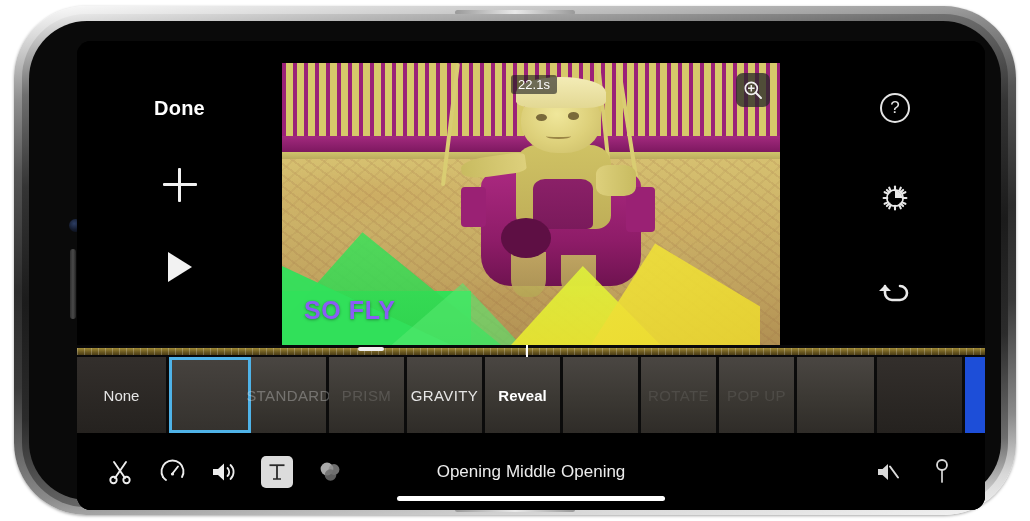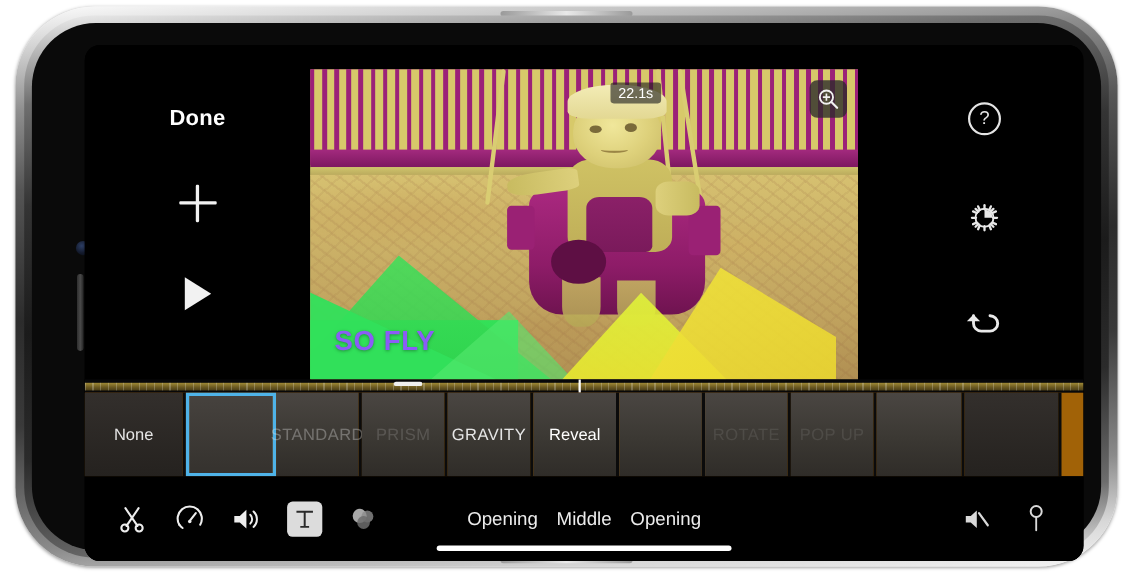--- a/index.html
+++ b/index.html
@@ -262,7 +262,6 @@
     background:rgba(30,30,30,.62);
     color:#fff; font-size:13px; padding:2px 7px; border-radius:3px;
     font-family:"Liberation Sans", sans-serif;
-    margin-left:44px;
   }
   .zoom-btn{
     position:absolute; right:10px; top:10px;

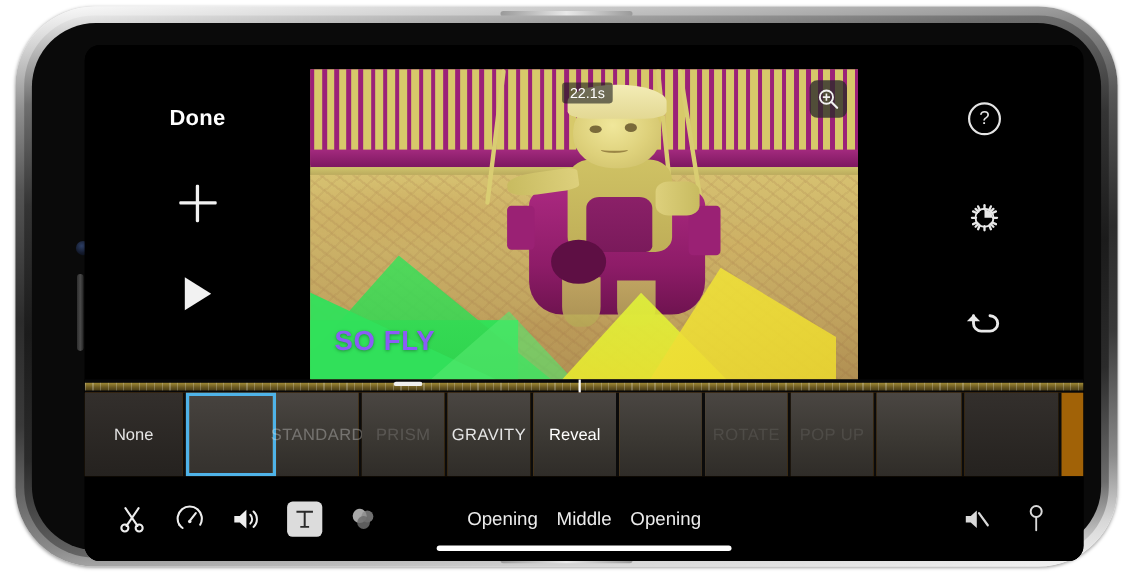--- a/index.html
+++ b/index.html
@@ -298,7 +298,7 @@
   
   .styles{
     position:absolute; left:0; top:316px; width:908px; height:76px;
-    display:flex; background:#a16207;
+    display:flex; background:#1d4ed8;
   }
   .style-cell{
     flex:0 0 auto; height:76px;

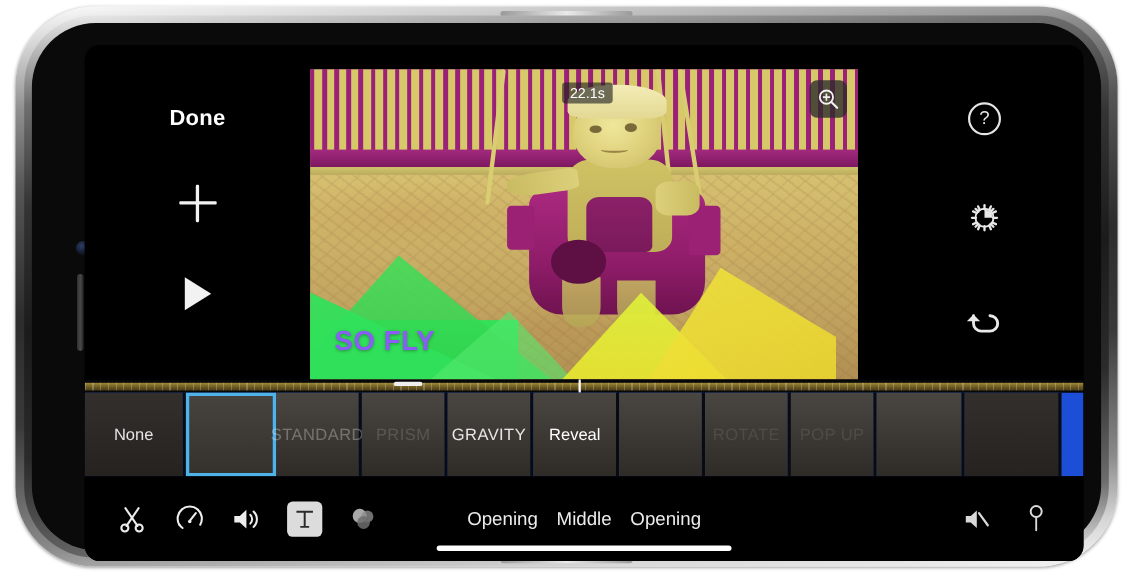--- a/index.html
+++ b/index.html
@@ -321,7 +321,7 @@
   .lbl.dim1{ color:rgba(235,235,235,.33); }
   .lbl.dim2{ color:rgba(235,235,235,.16); }
   .lbl.dim3{ color:rgba(235,235,235,.10); }
-  .lbl.bold{ font-weight:normal; color:#fff;text-align:center; }
+  .lbl.bold{ font-weight:bold; color:#fff;text-align:center; }
 
   
   .toolbar{

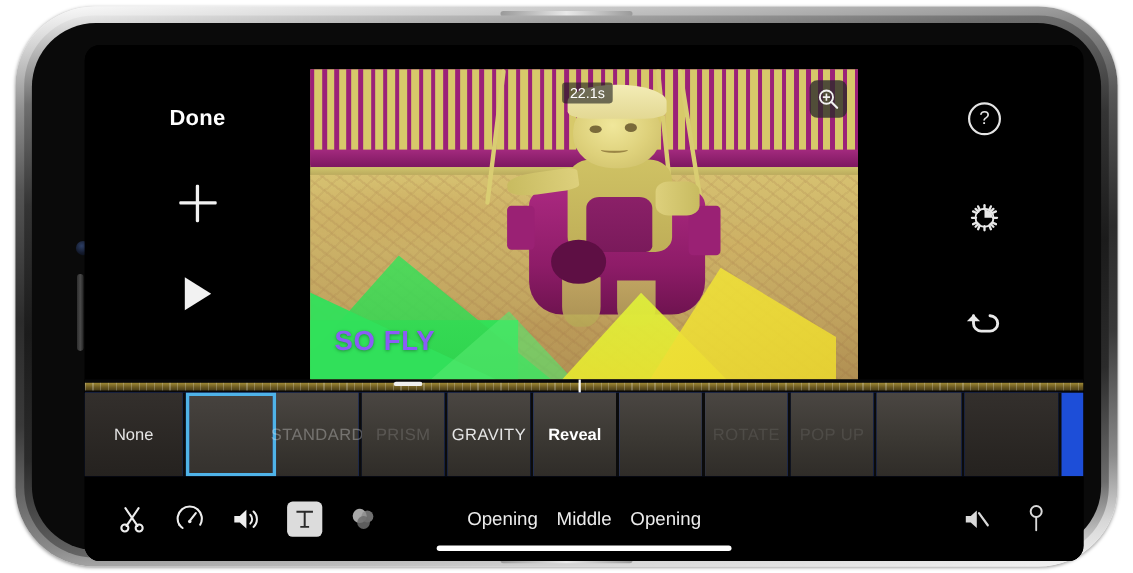--- a/index.html
+++ b/index.html
@@ -335,7 +335,7 @@
   }
   .tb-center{
     position:absolute; left:50%; transform:translateX(-50%);
-    display:flex; gap:17px;
+    display:flex; gap:5px;
   }
   .tb-center span{
     color:#ececec; font-size:17px; cursor:pointer;

